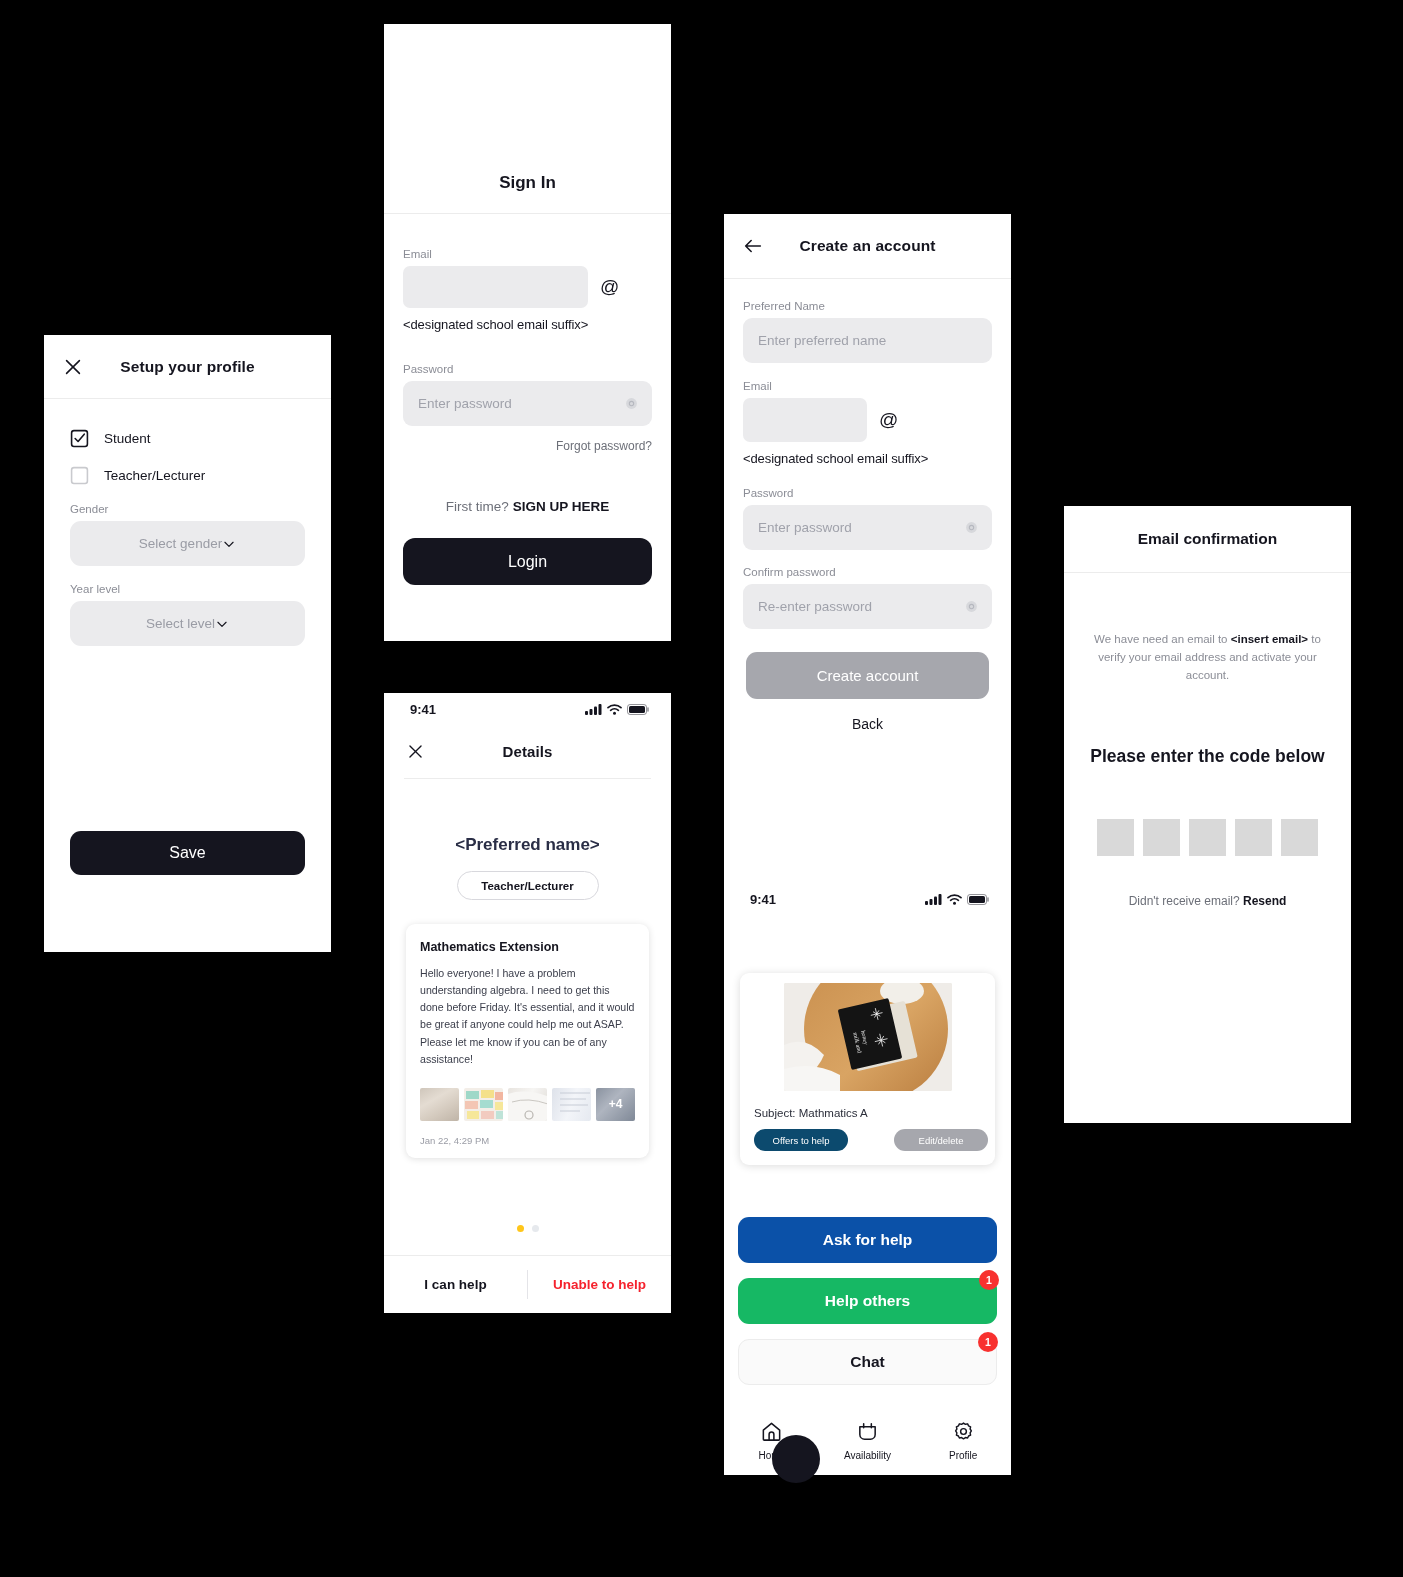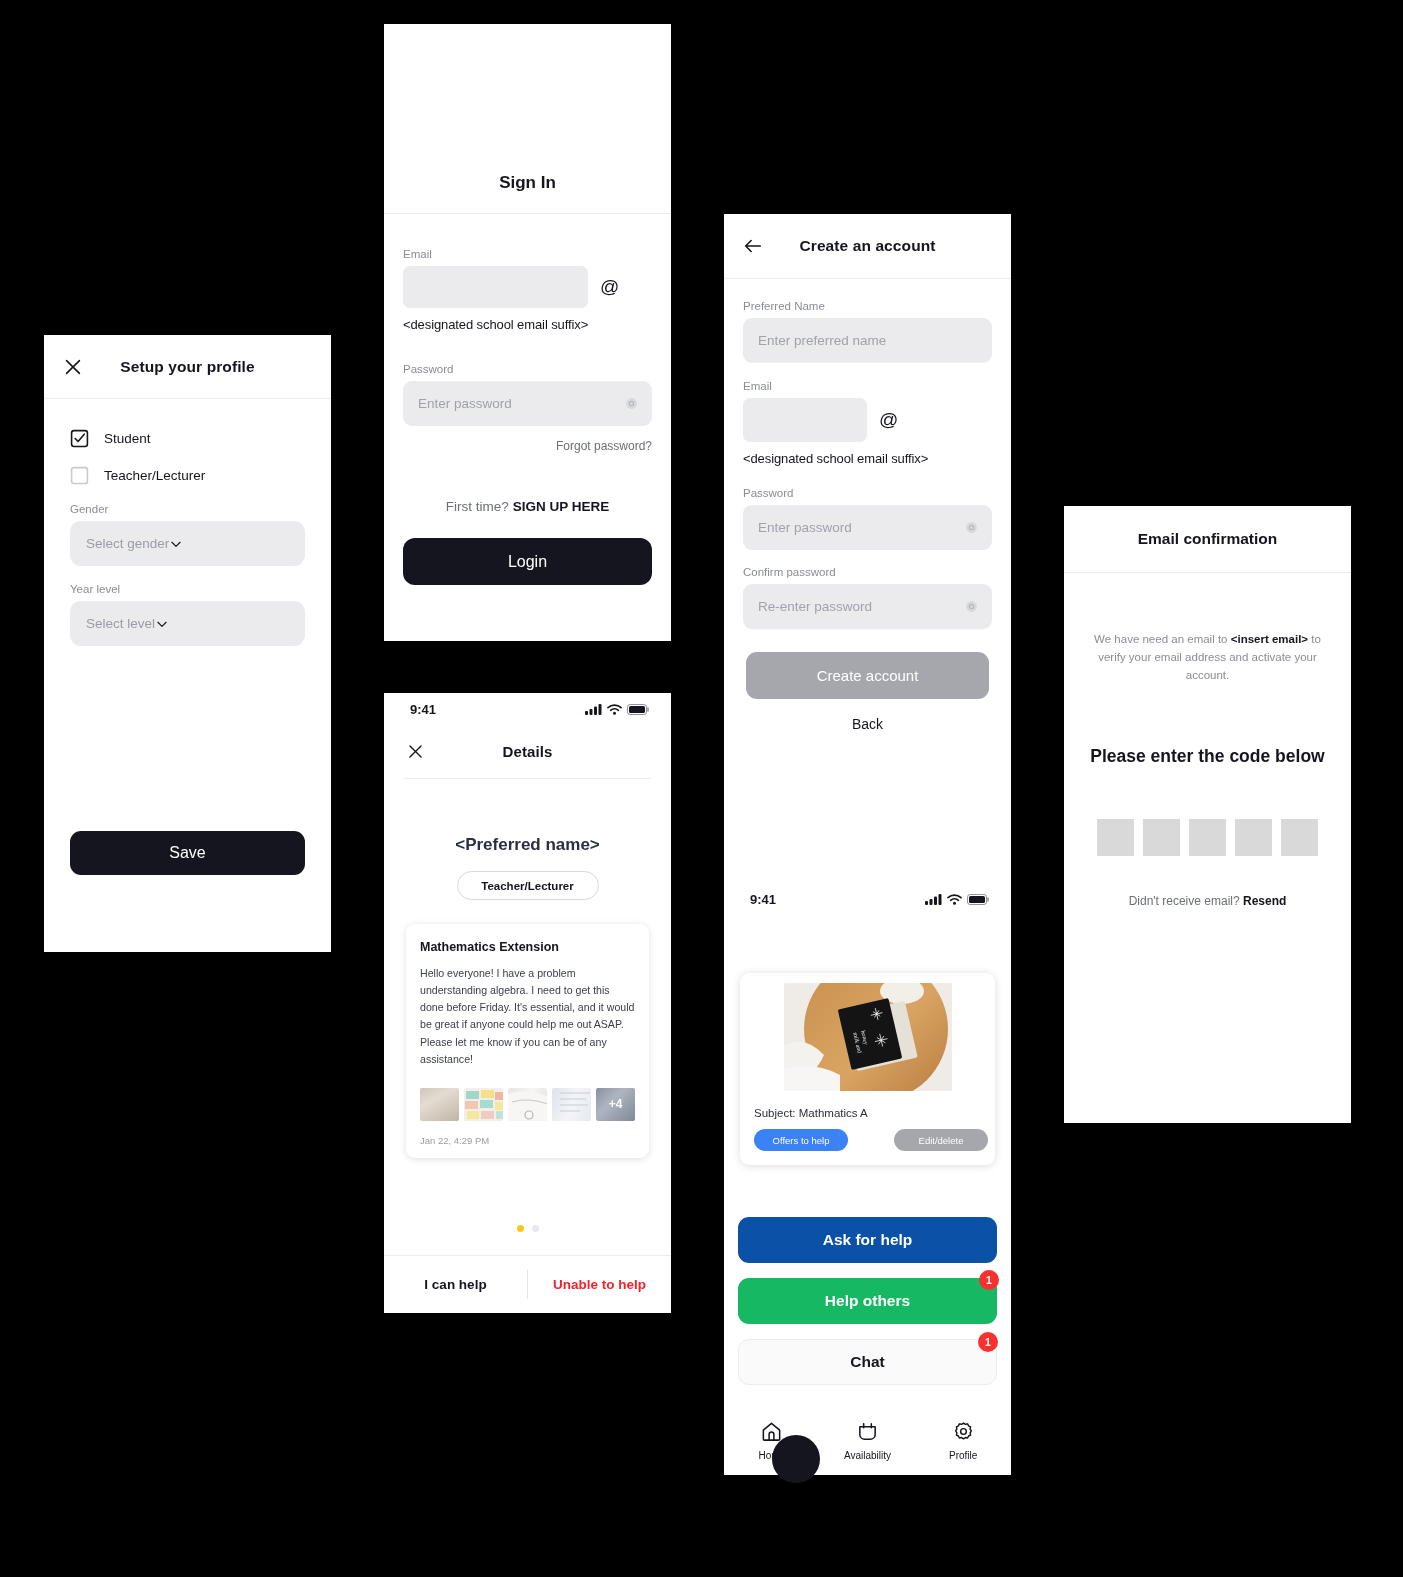--- a/index.html
+++ b/index.html
@@ -50,7 +50,7 @@
 
   .select {
     background: #ebebed; border-radius: 11px; height: 45px;
-    display: flex; align-items: center; justify-content: flex-start;
+    display: flex; align-items: center; justify-content: center;
     padding: 14px 16px; font-size: 13.5px; color: #9a9ca5;
   }
   .chev { width: 14px; height: 14px; }

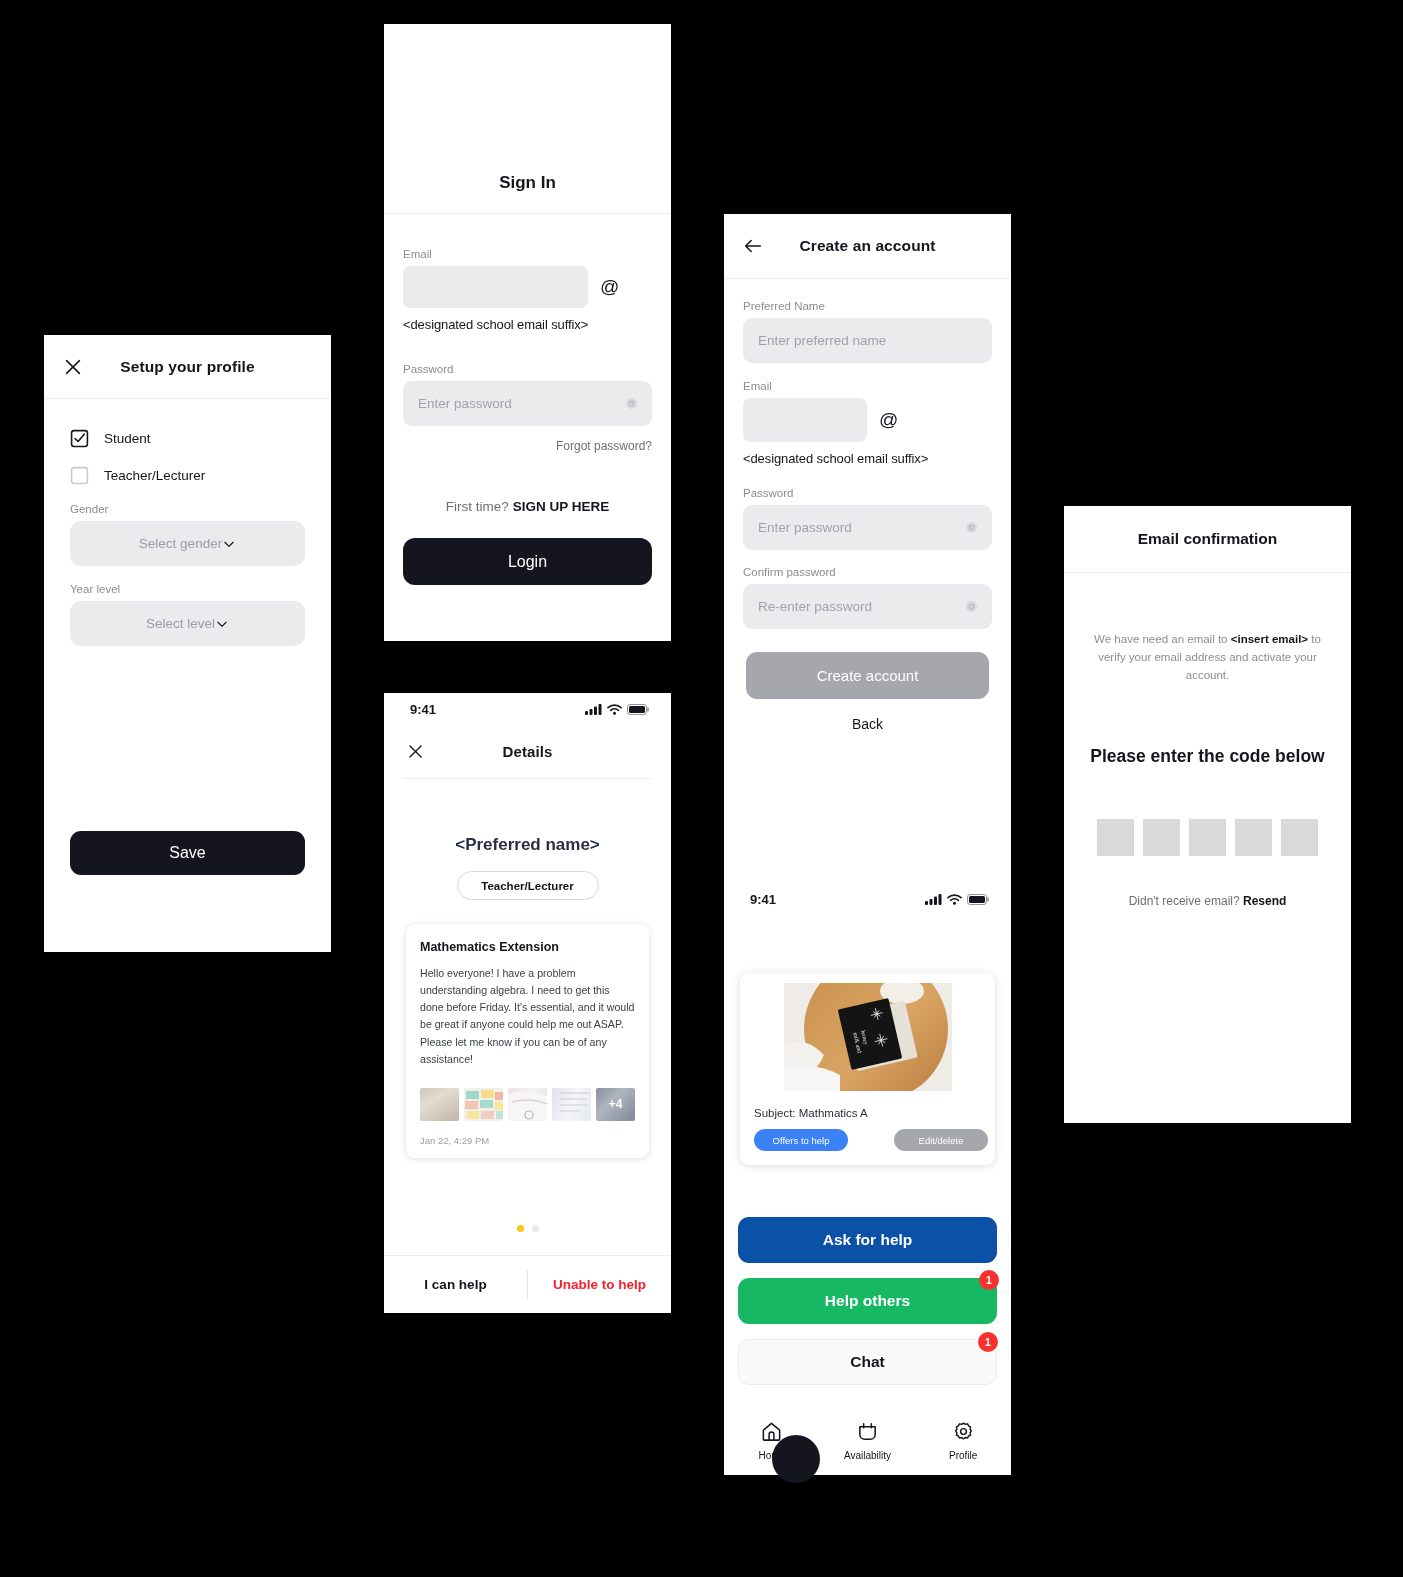--- a/index.html
+++ b/index.html
@@ -457,7 +457,7 @@
       <div class="home-subject">Subject: Mathmatics A</div>
 
       <div class="home-btnrow">
-        <div class="mini-btn" style="background:#3b82f6;">Offers to help</div>
+        <div class="mini-btn" style="background:#0c4a6e;">Offers to help</div>
         <div class="mini-btn" style="background:#A6A7AD;">Edit/delete</div>
       </div>
     </div>

